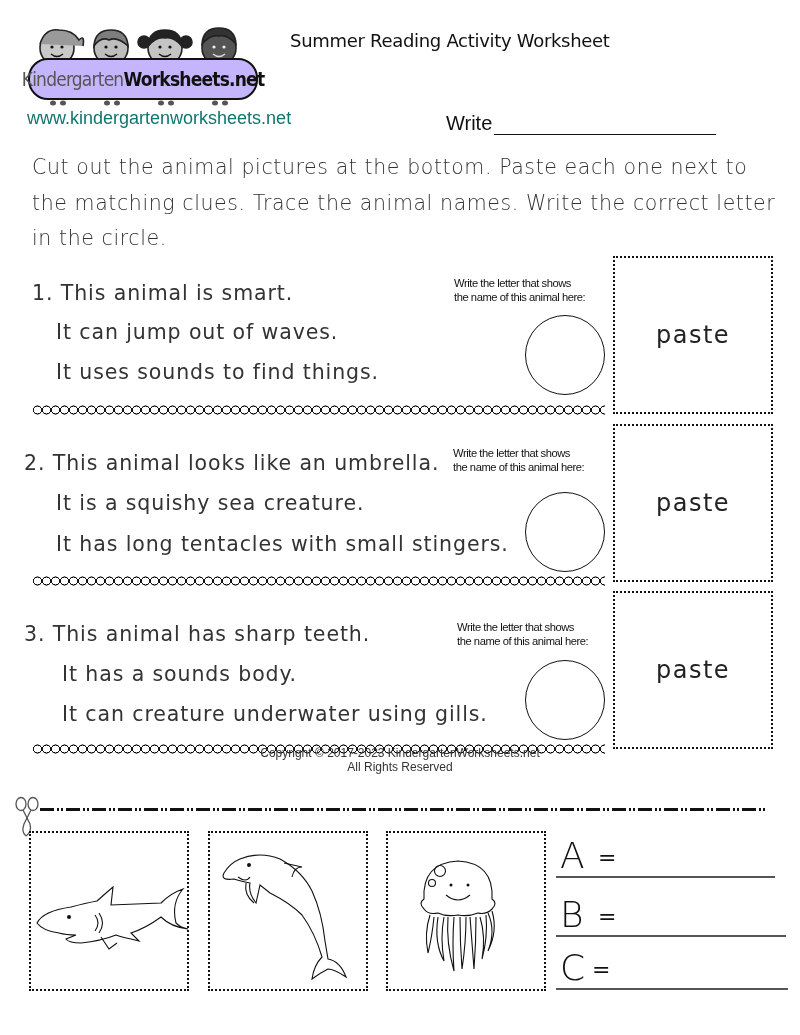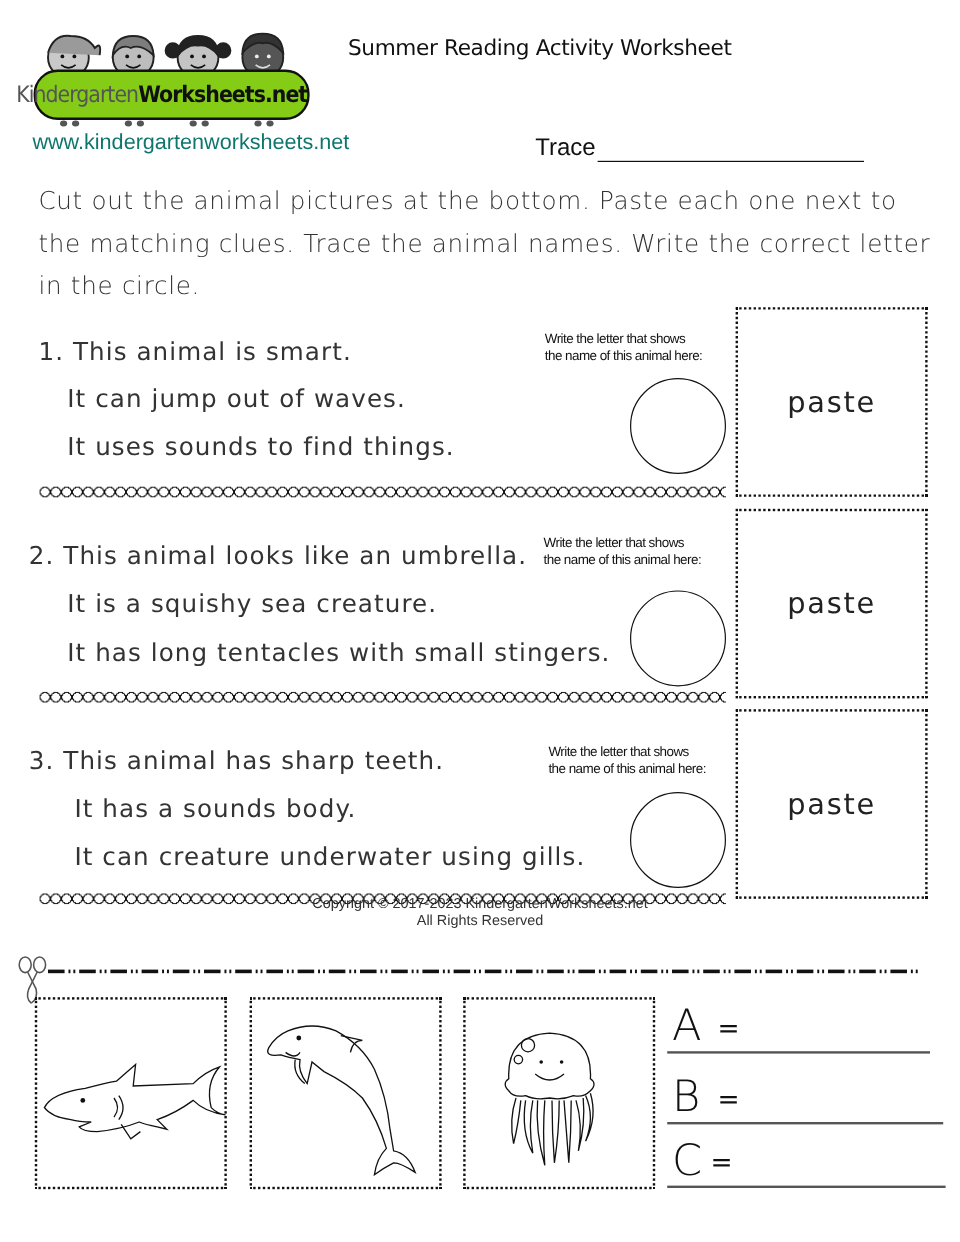--- a/index.html
+++ b/index.html
@@ -13,8 +13,8 @@
     .logo { left: 25px; top: 14px; width: 235px; height: 95px; }
     .logo-banner {
       position: absolute; left: 3px; top: 44px; width: 226px; height: 38px;
-      border: 2.5px solid #111; border-radius: 20px; background: #84cc16;
-      display: flex; align-items: center; justify-content: flex-end;
+      border: 2.5px solid #111; border-radius: 20px; background: #c4b5fd;
+      display: flex; align-items: center; justify-content: center;
       font-family: "DejaVu Sans Condensed", "DejaVu Sans", sans-serif;
       font-size: 19px; letter-spacing: -0.8px; white-space: nowrap;
     }

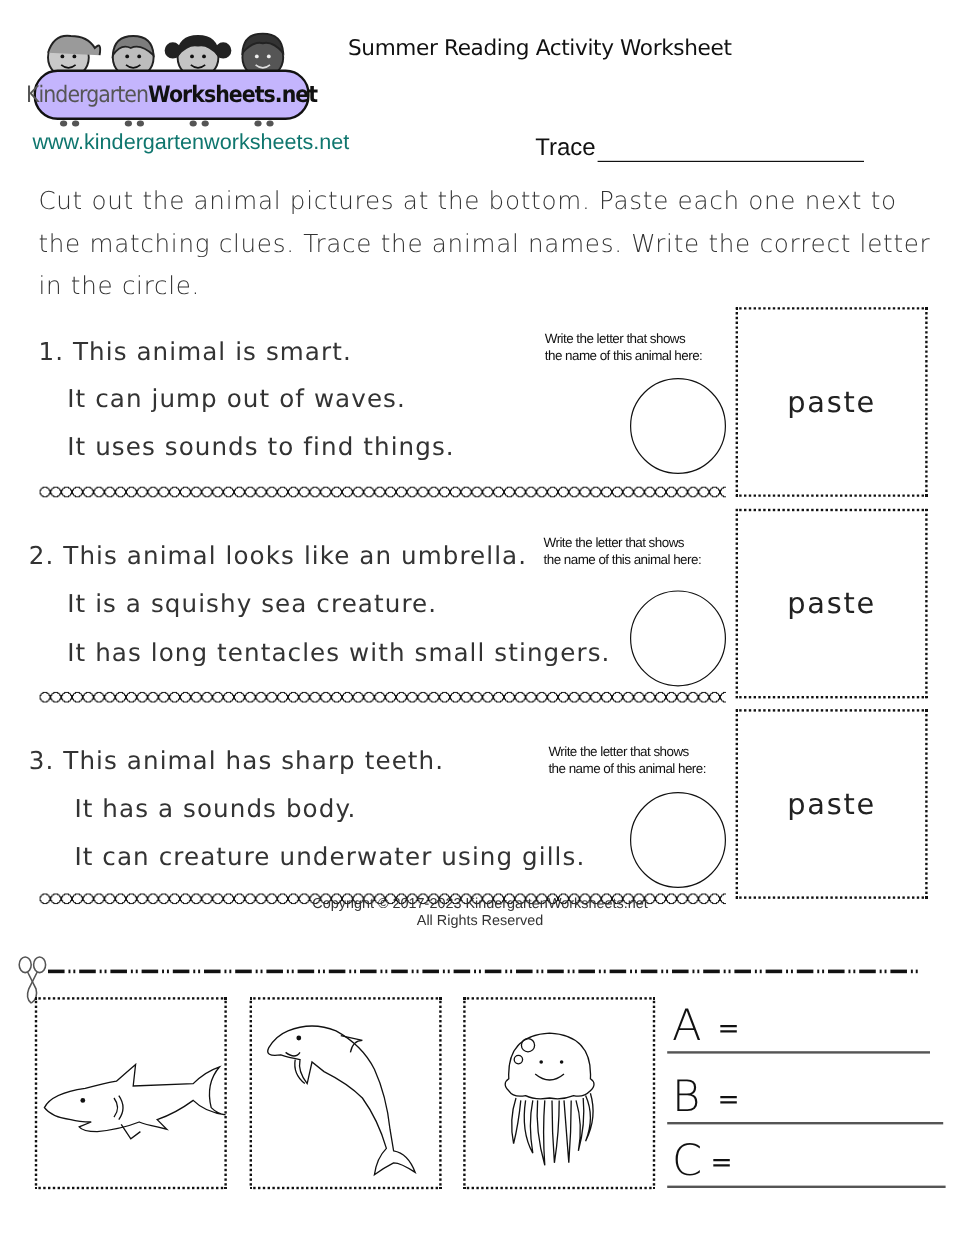--- a/index.html
+++ b/index.html
@@ -157,7 +157,7 @@
 
 <div class="abs title">Summer Reading Activity Worksheet</div>
 <div class="abs name-row">
-  <span>Trace</span>
+  <span>Write</span>
     <span class="name-line"></span>
 </div>
 

